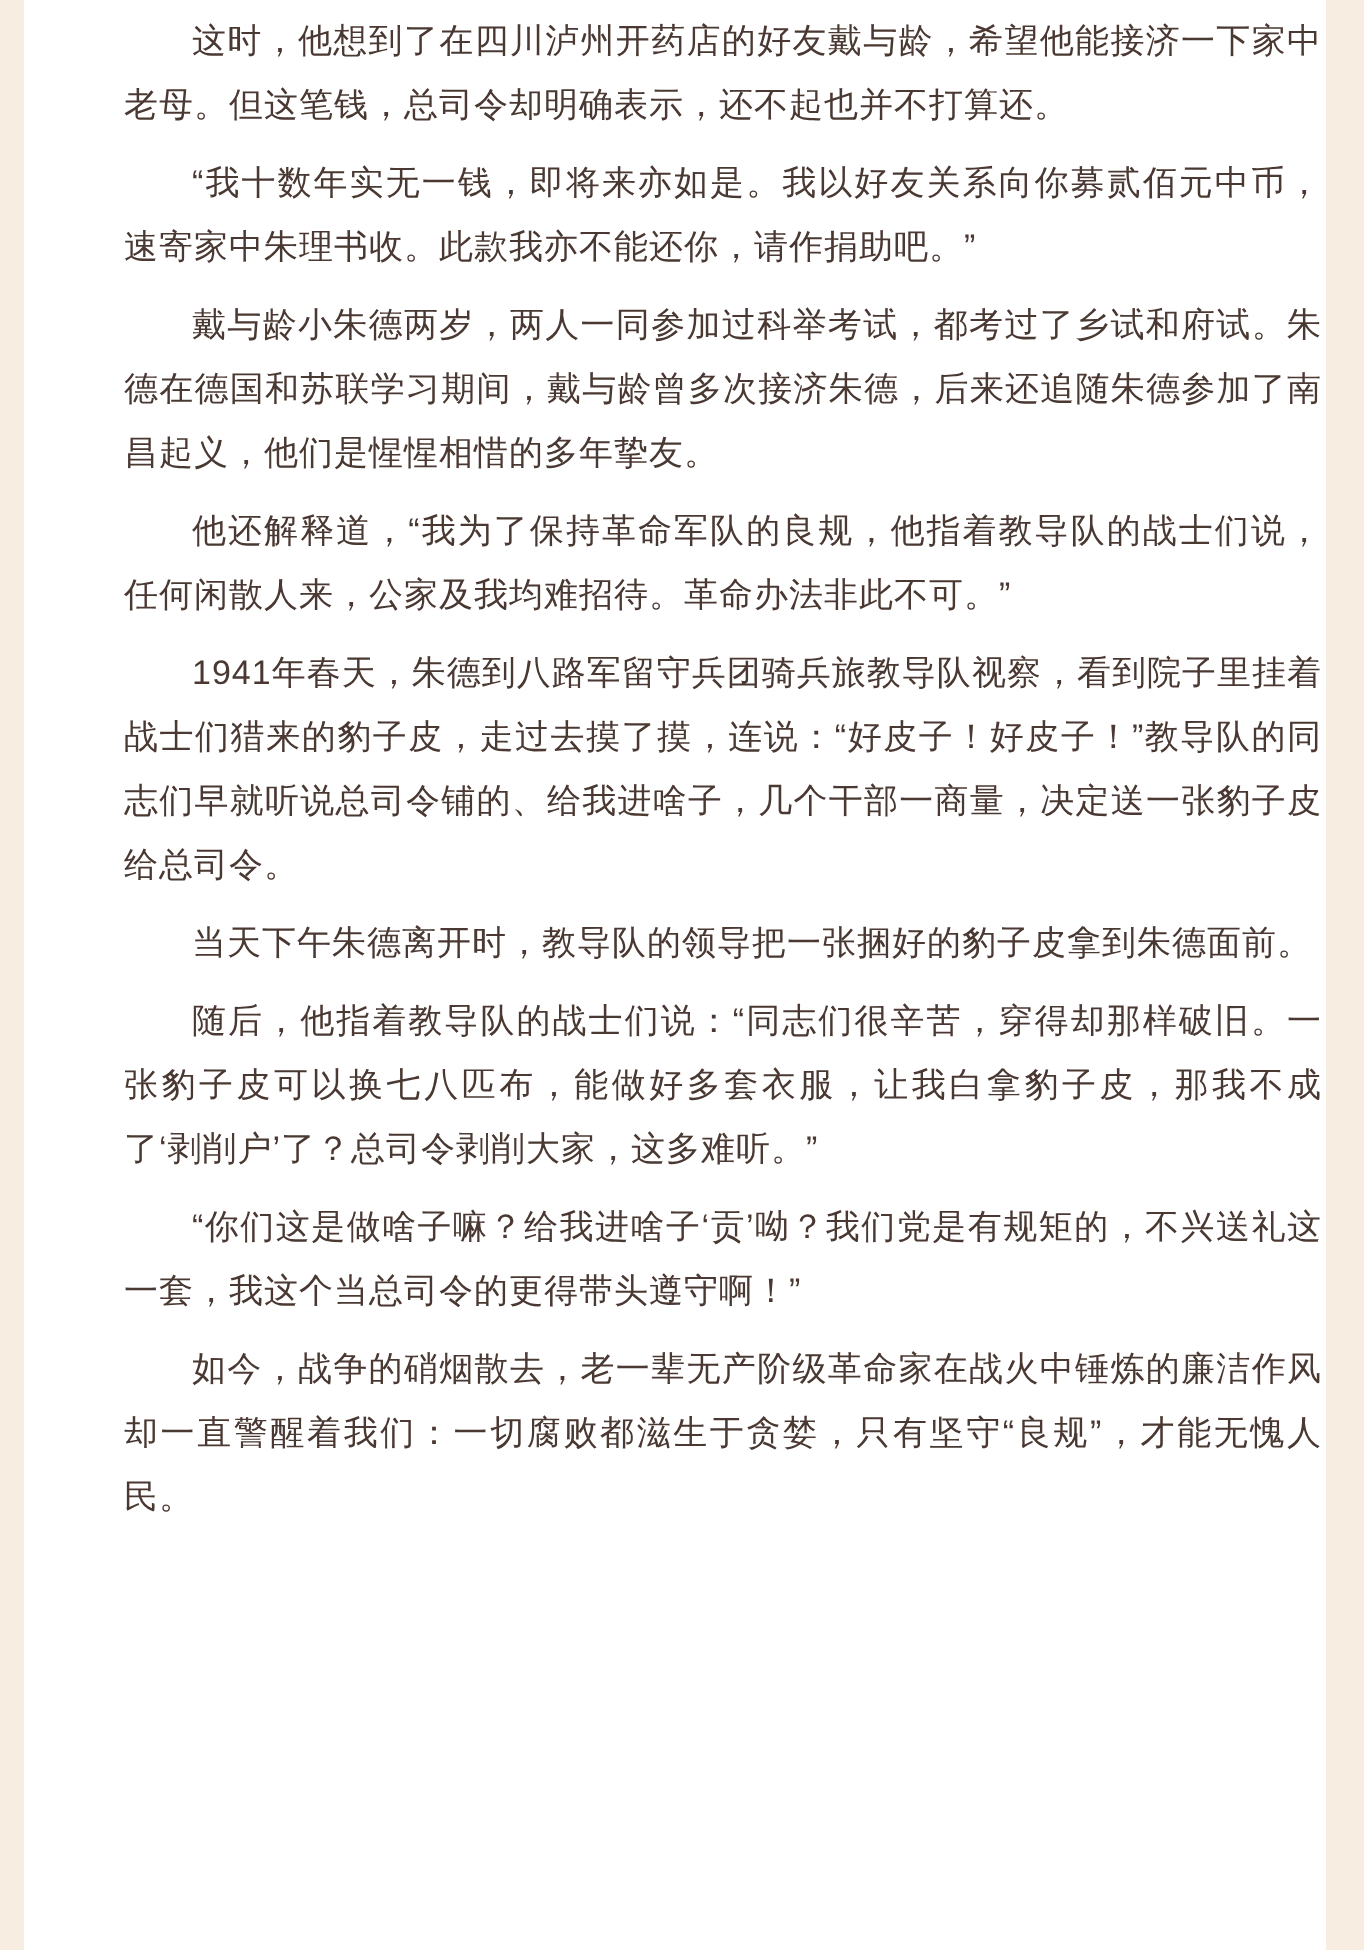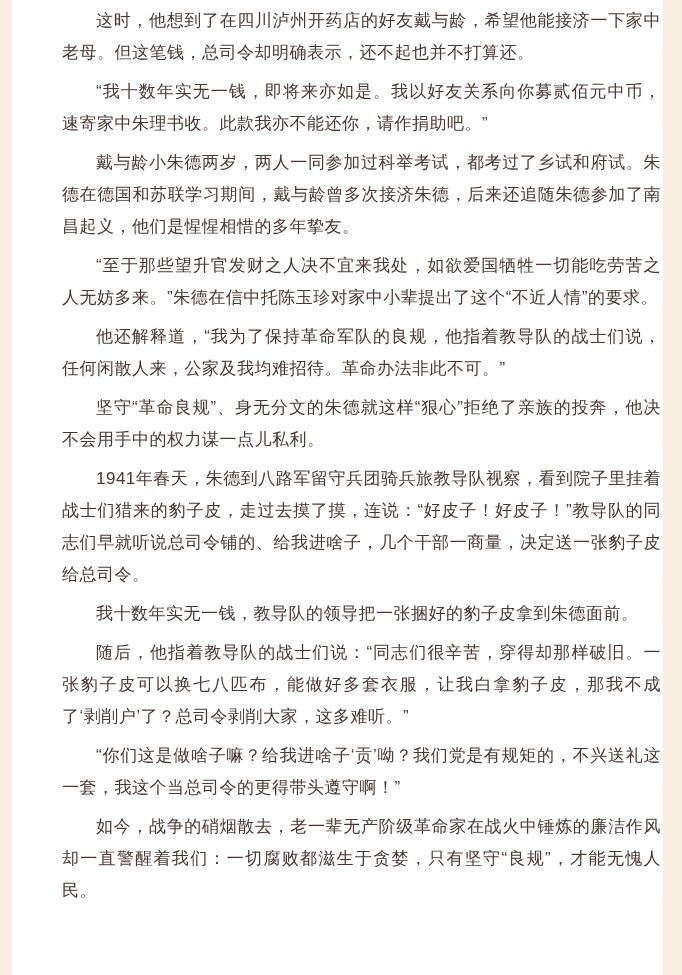--- a/index.html
+++ b/index.html
@@ -60,7 +60,6 @@
     <p>这时，他想到了在四川泸州开药店的好友戴与龄，希望他能接济一下家中老母。但这笔钱，总司令却明确表示，还不起也并不打算还。</p>
     <p>“我十数年实无一钱，即将来亦如是。我以好友关系向你募贰佰元中币，速寄家中朱理书收。此款我亦不能还你，请作捐助吧。”</p>
     <p>戴与龄小朱德两岁，两人一同参加过科举考试，都考过了乡试和府试。朱德在德国和苏联学习期间，戴与龄曾多次接济朱德，后来还追随朱德参加了南昌起义，他们是惺惺相惜的多年挚友。</p>
-    <p>“至于那些望升官发财之人决不宜来我处，如欲爱国牺牲一切能吃劳苦之人无妨多来。”朱德在信中托陈玉珍对家中小辈提出了这个“不近人情”的要求。</p>
     <p>他还解释道，“我为了保持革命军队的良规，他指着教导队的战士们说，任何闲散人来，公家及我均难招待。革命办法非此不可。”</p>
     <p>坚守“革命良规”、身无分文的朱德就这样“狠心”拒绝了亲族的投奔，他决不会用手中的权力谋一点儿私利。</p>
     <p>1941年春天，朱德到八路军留守兵团骑兵旅教导队视察，看到院子里挂着战士们猎来的豹子皮，走过去摸了摸，连说：“好皮子！好皮子！”教导队的同志们早就听说总司令铺的、给我进啥子，几个干部一商量，决定送一张豹子皮给总司令。</p>

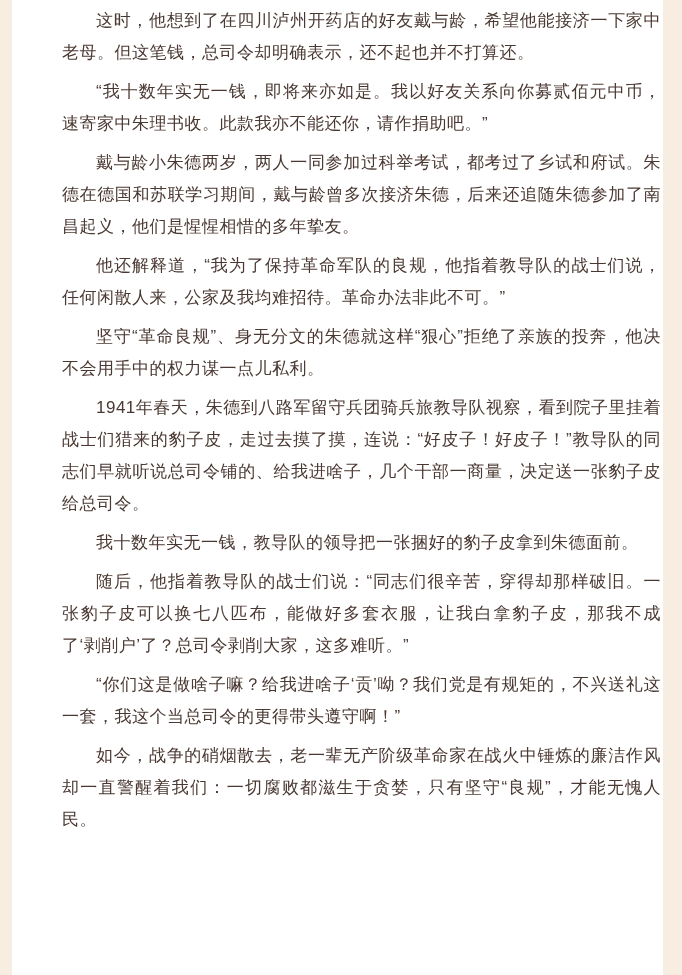--- a/index.html
+++ b/index.html
@@ -61,7 +61,6 @@
     <p>“我十数年实无一钱，即将来亦如是。我以好友关系向你募贰佰元中币，速寄家中朱理书收。此款我亦不能还你，请作捐助吧。”</p>
     <p>戴与龄小朱德两岁，两人一同参加过科举考试，都考过了乡试和府试。朱德在德国和苏联学习期间，戴与龄曾多次接济朱德，后来还追随朱德参加了南昌起义，他们是惺惺相惜的多年挚友。</p>
     <p>他还解释道，“我为了保持革命军队的良规，他指着教导队的战士们说，任何闲散人来，公家及我均难招待。革命办法非此不可。”</p>
-    <p>坚守“革命良规”、身无分文的朱德就这样“狠心”拒绝了亲族的投奔，他决不会用手中的权力谋一点儿私利。</p>
     <p>1941年春天，朱德到八路军留守兵团骑兵旅教导队视察，看到院子里挂着战士们猎来的豹子皮，走过去摸了摸，连说：“好皮子！好皮子！”教导队的同志们早就听说总司令铺的、给我进啥子，几个干部一商量，决定送一张豹子皮给总司令。</p>
     <p>我十数年实无一钱，教导队的领导把一张捆好的豹子皮拿到朱德面前。</p>
     <p>随后，他指着教导队的战士们说：“同志们很辛苦，穿得却那样破旧。一张豹子皮可以换七八匹布，能做好多套衣服，让我白拿豹子皮，那我不成了‘剥削户’了？总司令剥削大家，这多难听。”</p>

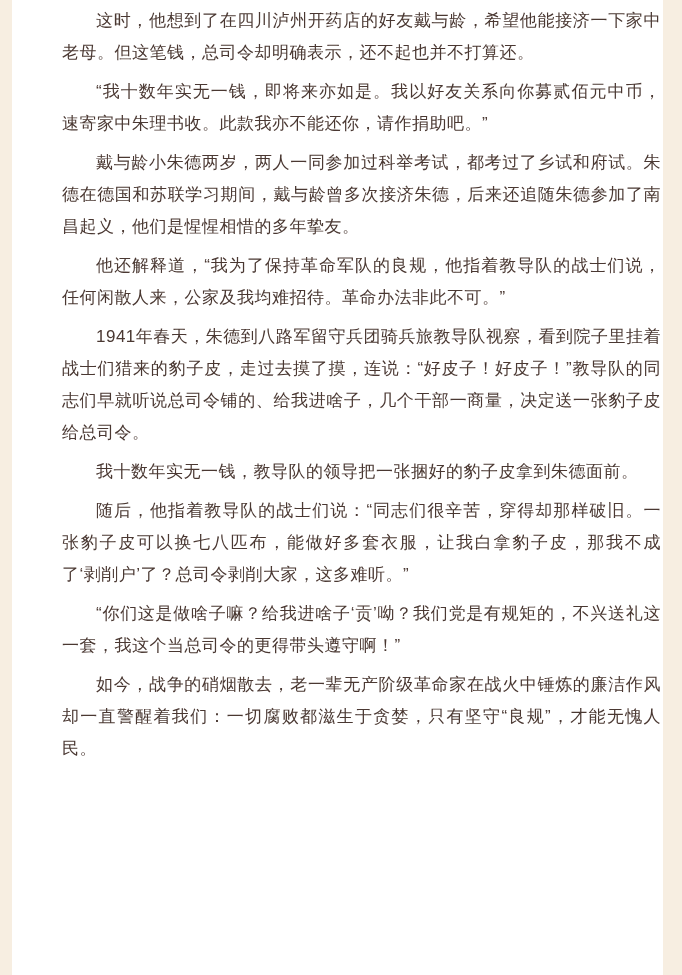--- a/index.html
+++ b/index.html
@@ -62,7 +62,7 @@
     <p>戴与龄小朱德两岁，两人一同参加过科举考试，都考过了乡试和府试。朱德在德国和苏联学习期间，戴与龄曾多次接济朱德，后来还追随朱德参加了南昌起义，他们是惺惺相惜的多年挚友。</p>
     <p>他还解释道，“我为了保持革命军队的良规，他指着教导队的战士们说，任何闲散人来，公家及我均难招待。革命办法非此不可。”</p>
     <p>1941年春天，朱德到八路军留守兵团骑兵旅教导队视察，看到院子里挂着战士们猎来的豹子皮，走过去摸了摸，连说：“好皮子！好皮子！”教导队的同志们早就听说总司令铺的、给我进啥子，几个干部一商量，决定送一张豹子皮给总司令。</p>
-    <p>我十数年实无一钱，教导队的领导把一张捆好的豹子皮拿到朱德面前。</p>
+    <p>当天下午朱德离开时，教导队的领导把一张捆好的豹子皮拿到朱德面前。</p>
     <p>随后，他指着教导队的战士们说：“同志们很辛苦，穿得却那样破旧。一张豹子皮可以换七八匹布，能做好多套衣服，让我白拿豹子皮，那我不成了‘剥削户’了？总司令剥削大家，这多难听。”</p>
     <p>“你们这是做啥子嘛？给我进啥子‘贡’呦？我们党是有规矩的，不兴送礼这一套，我这个当总司令的更得带头遵守啊！”</p>
     <p>如今，战争的硝烟散去，老一辈无产阶级革命家在战火中锤炼的廉洁作风却一直警醒着我们：一切腐败都滋生于贪婪，只有坚守“良规”，才能无愧人民。</p>

